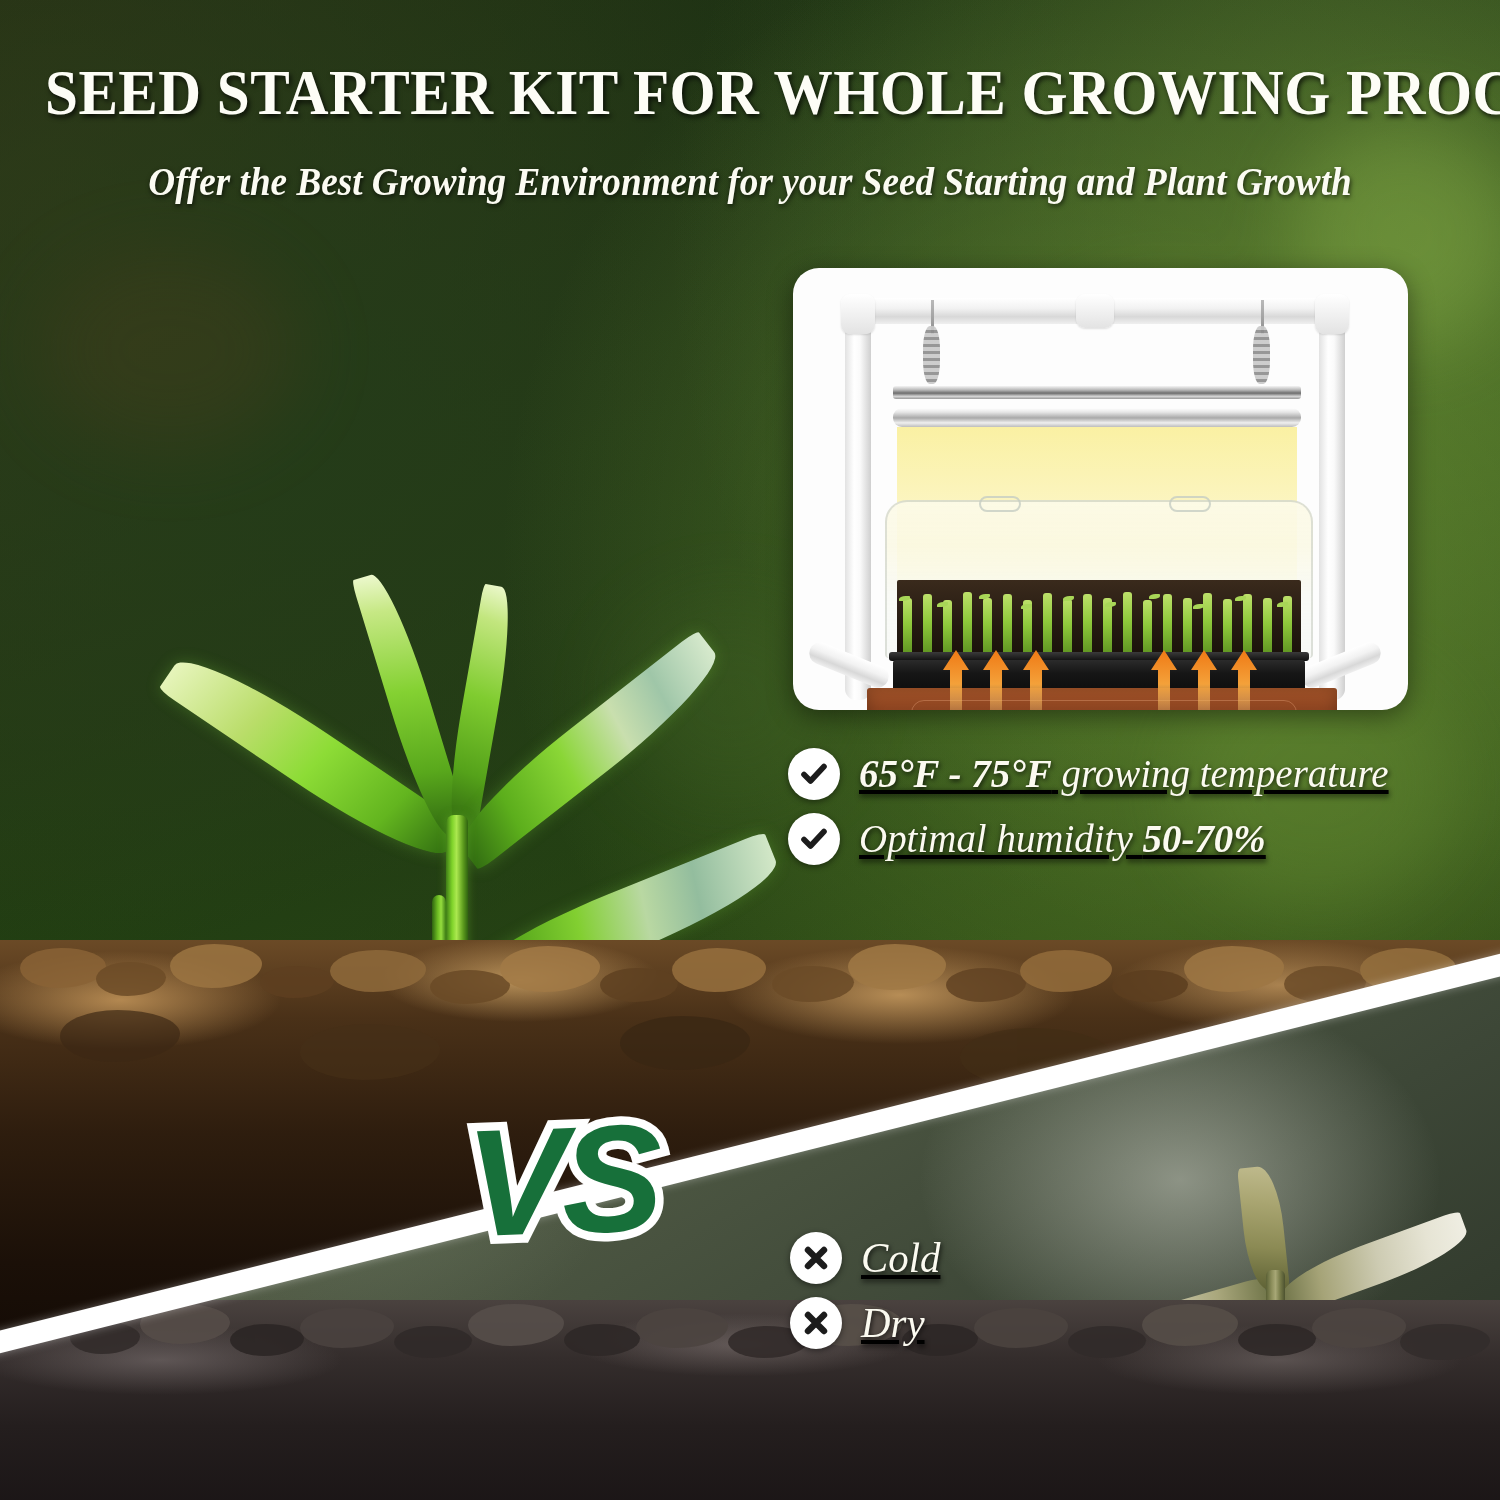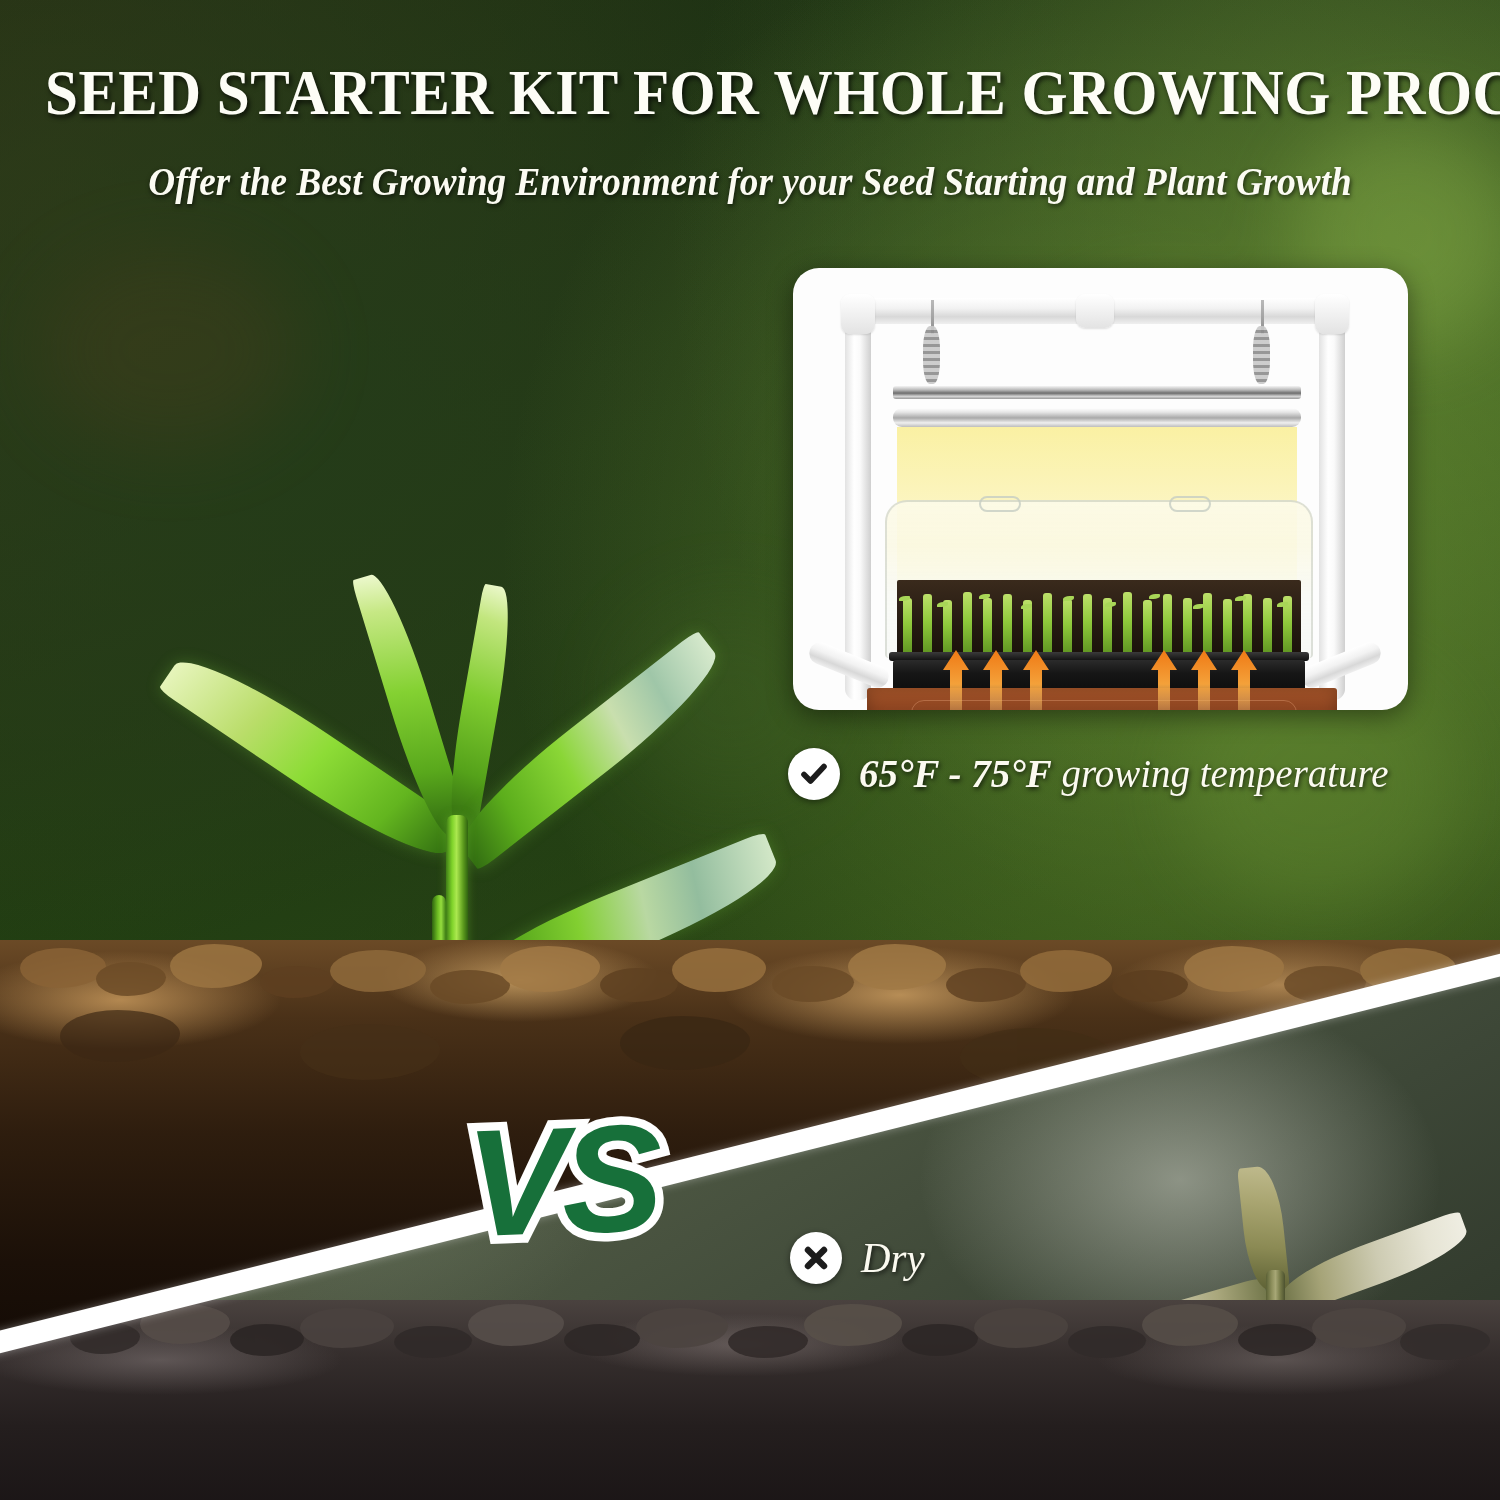--- a/index.html
+++ b/index.html
@@ -128,7 +128,7 @@
   
   .checks{position:absolute;left:788px;top:748px;width:700px;}
   .crosses{position:absolute;left:790px;top:1232px;width:620px;}
-  .bullet{display:flex;align-items:center;margin-bottom:13px;}
+  .bullet{display:flex;align-items:center;margin-bottom:13px;text-decoration:underline;}
   .badge{
     width:52px;height:52px;border-radius:50%;background:#ffffff;flex:0 0 52px;
     display:flex;align-items:center;justify-content:center;margin-right:19px;

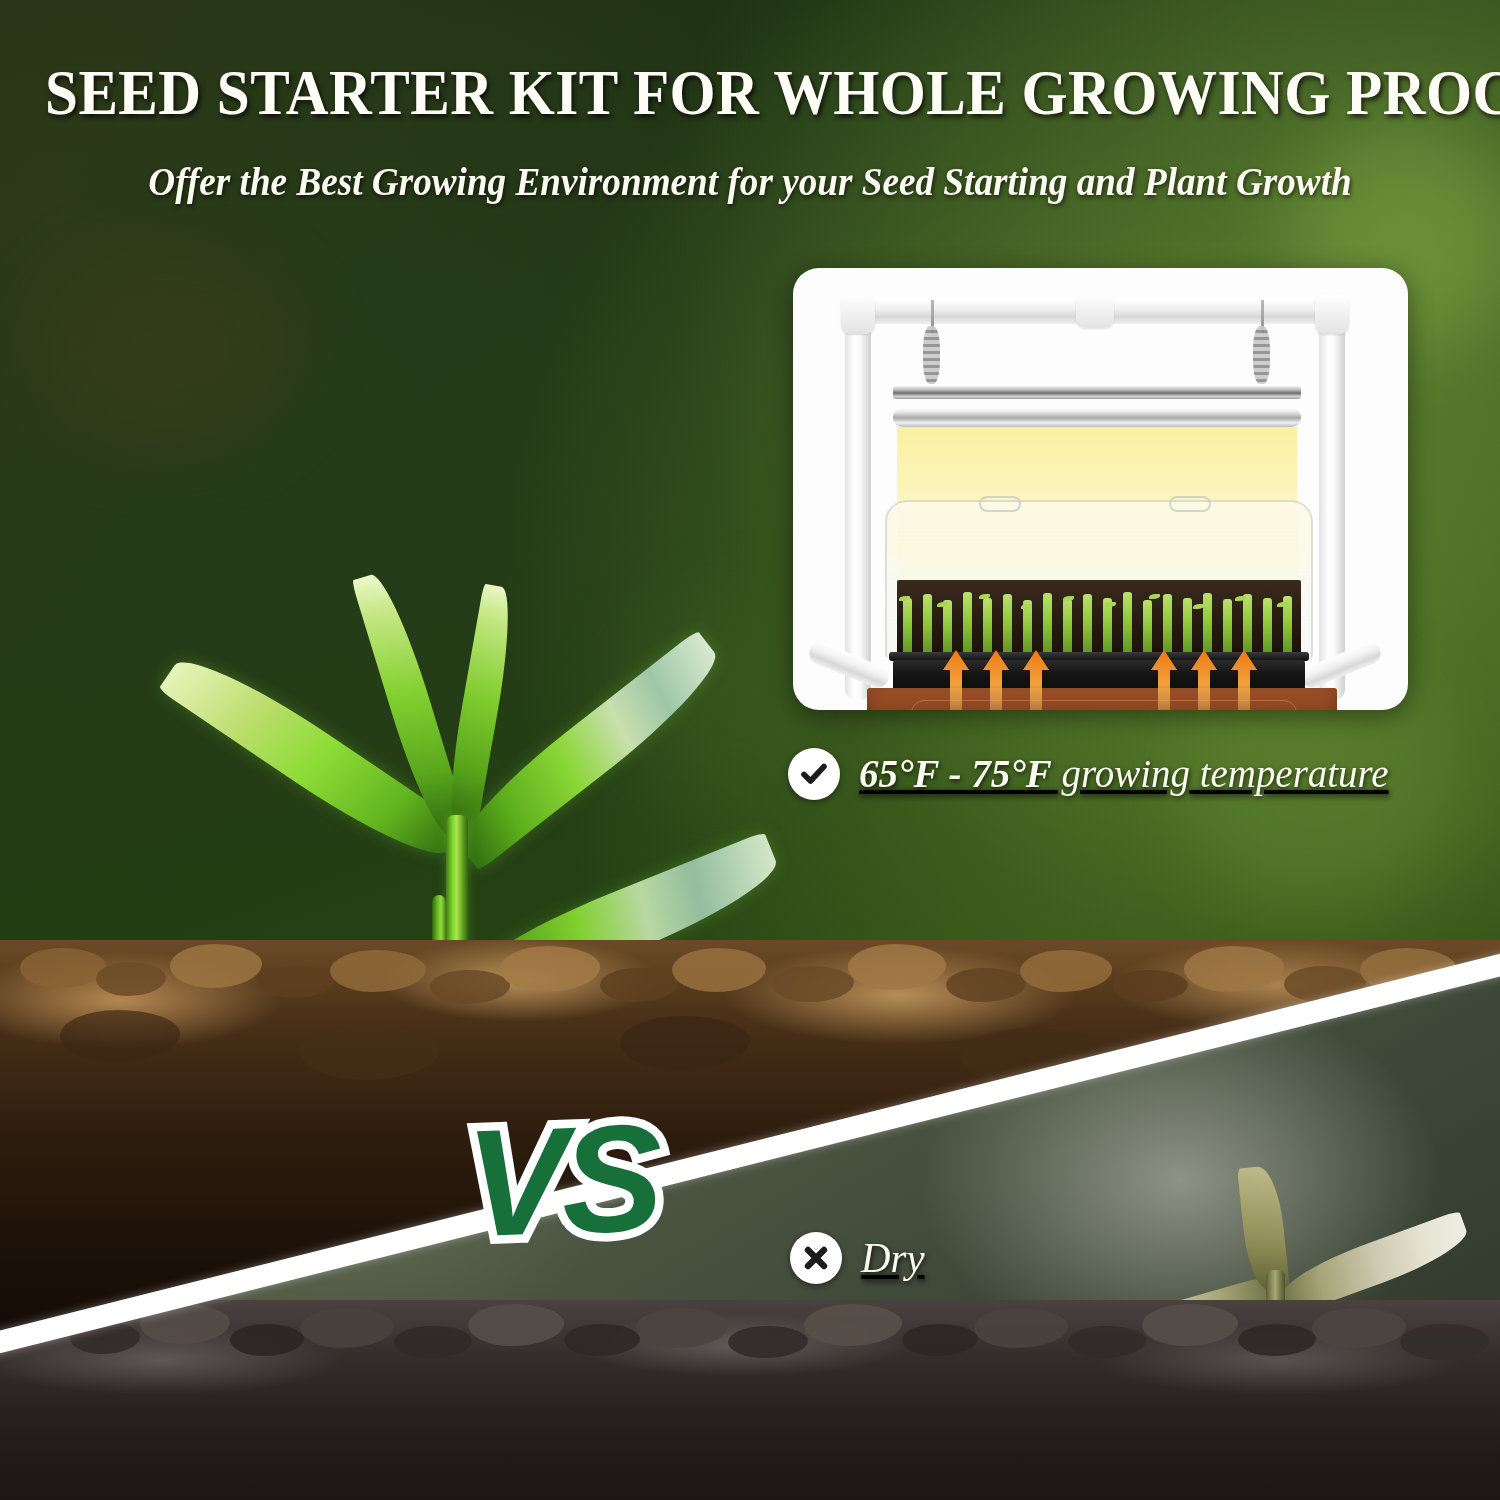--- a/index.html
+++ b/index.html
@@ -344,6 +344,14 @@
       </div>
       <div class="btext"><b>65°F - 75°F</b><span> growing temperature</span></div>
     </div>
+    <div class="bullet">
+      <div class="badge">
+        <svg width="30" height="30" viewBox="0 0 30 30">
+            <path d="M5 15.5 L11.5 22 L25 7.5" stroke="#1c1c1c" stroke-width="5.6" fill="none" stroke-linecap="round" stroke-linejoin="round"></path>
+          </svg>
+      </div>
+      <div class="btext"><span>Optimal humidity </span><b>50-70%</b></div>
+    </div>
   </div>
 
   <div class="bottom-half">

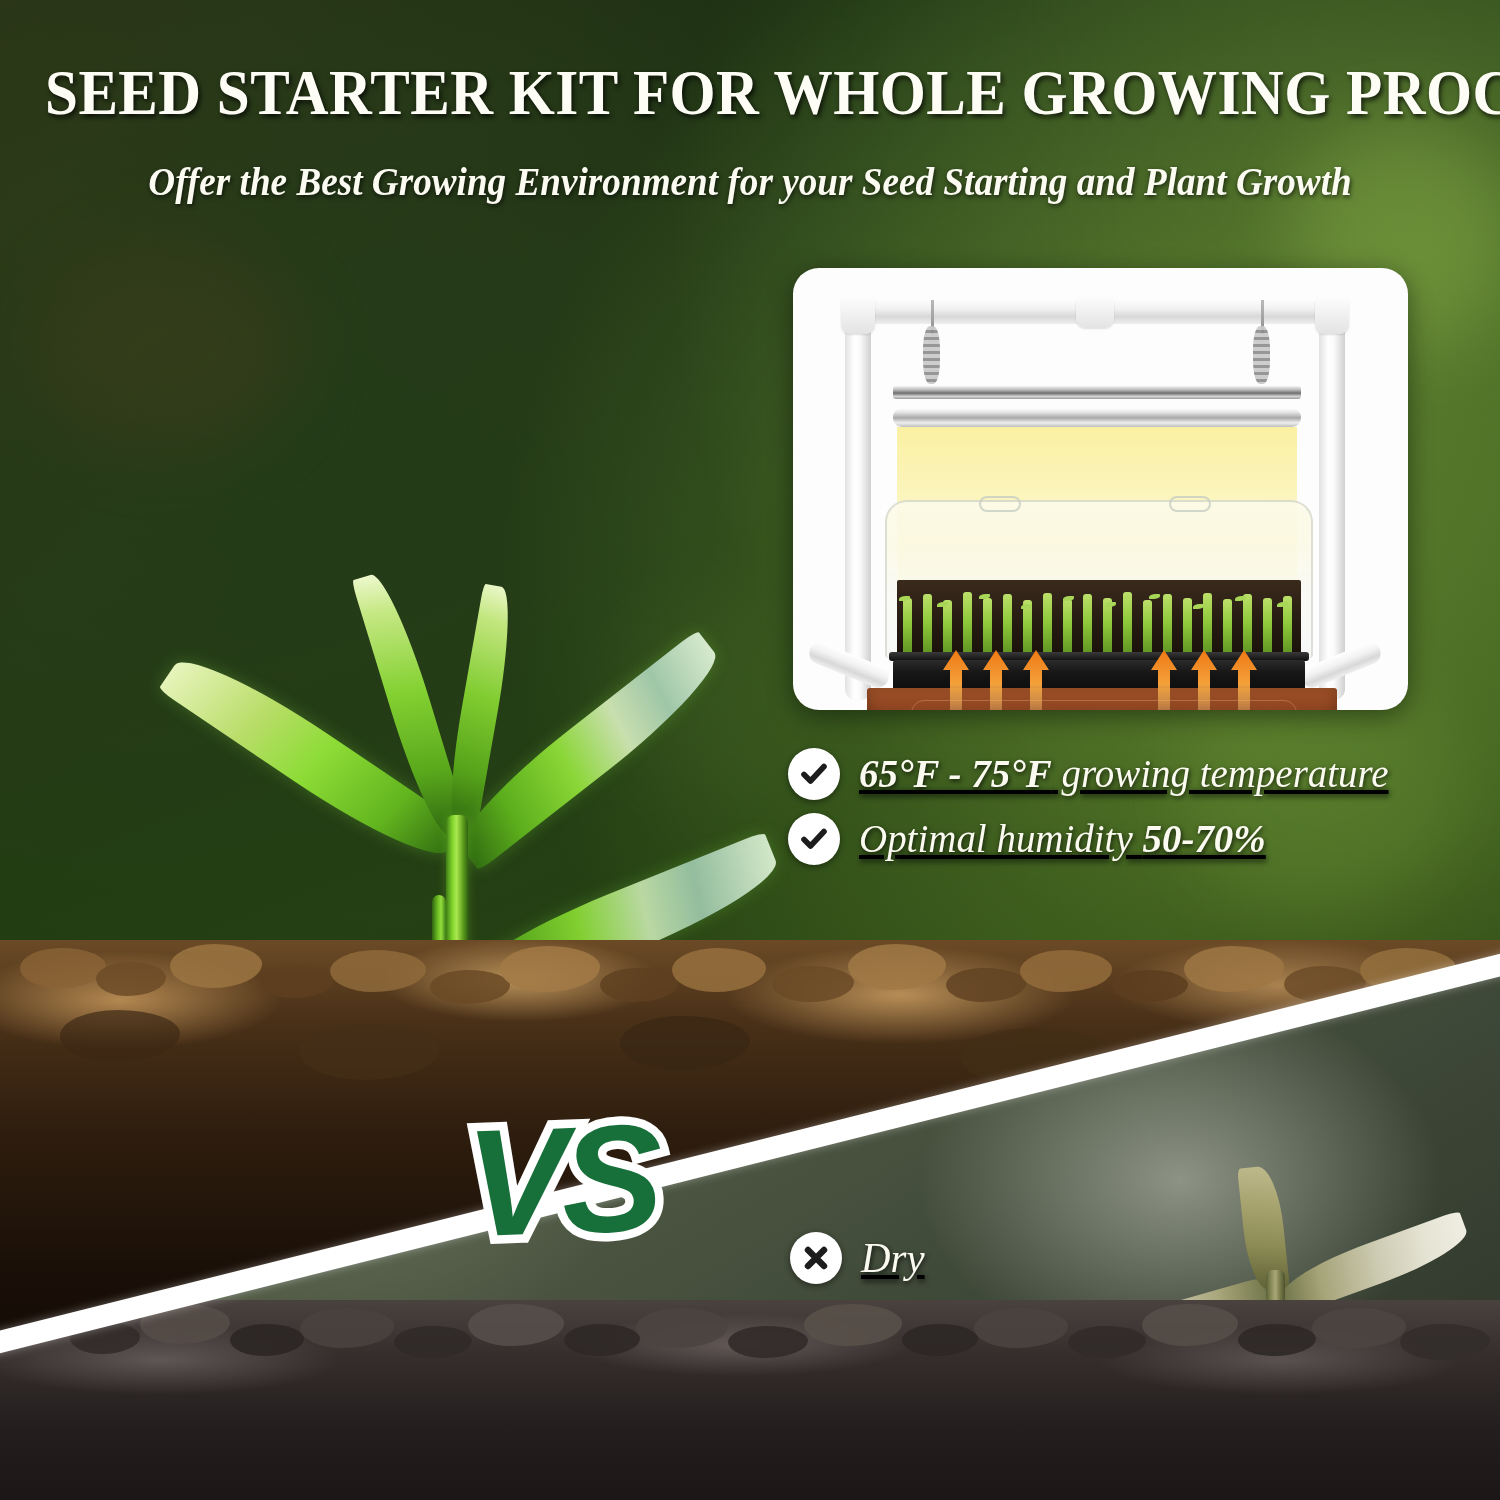--- a/index.html
+++ b/index.html
@@ -404,6 +404,14 @@
             <path d="M7 7 L23 23 M23 7 L7 23" stroke="#1c1c1c" stroke-width="6.4" stroke-linecap="round"></path>
           </svg>
       </div>
+      <div class="btext">Cold</div>
+    </div>
+    <div class="bullet">
+      <div class="badge">
+        <svg width="30" height="30" viewBox="0 0 30 30">
+            <path d="M7 7 L23 23 M23 7 L7 23" stroke="#1c1c1c" stroke-width="6.4" stroke-linecap="round"></path>
+          </svg>
+      </div>
       <div class="btext">Dry</div>
     </div>
   </div>

